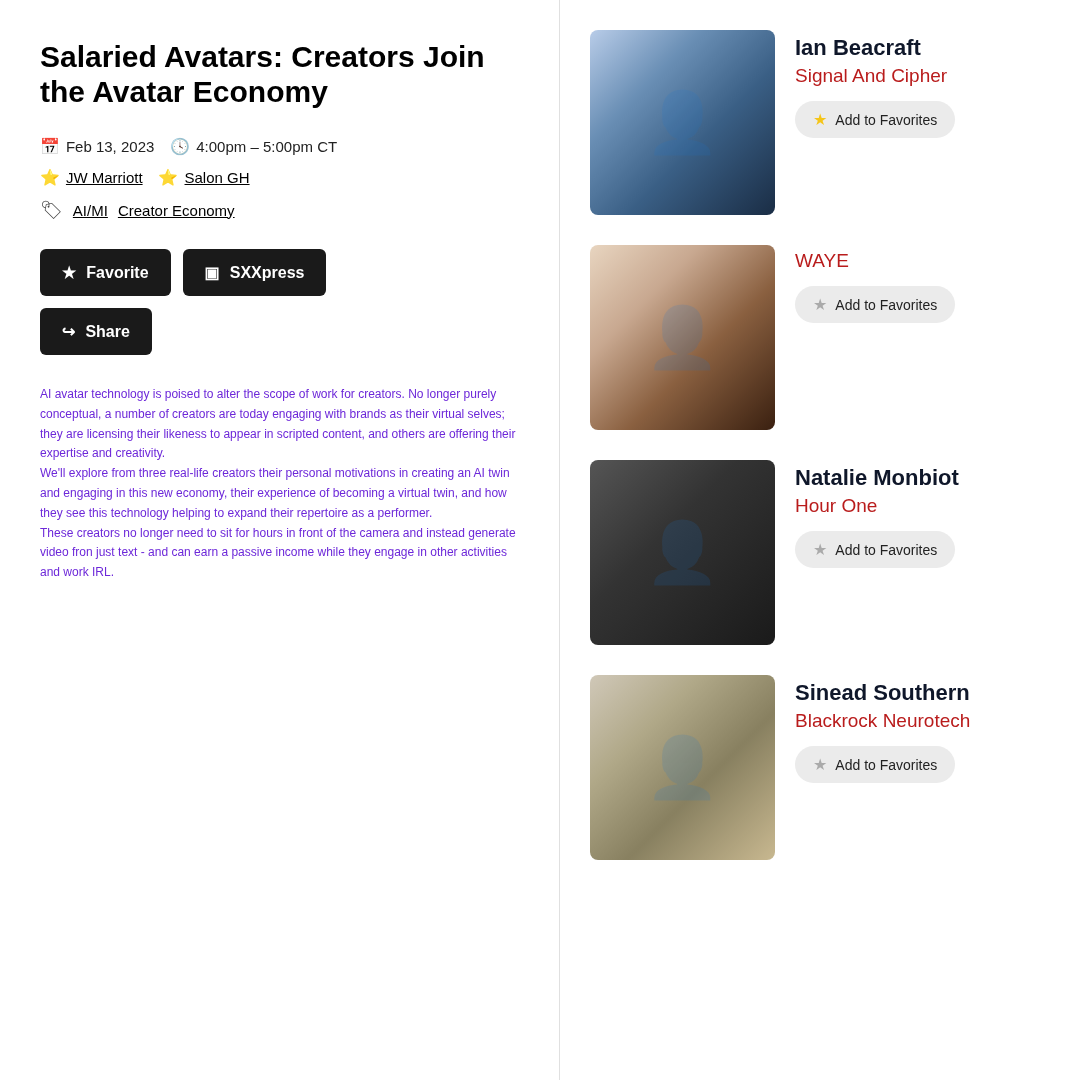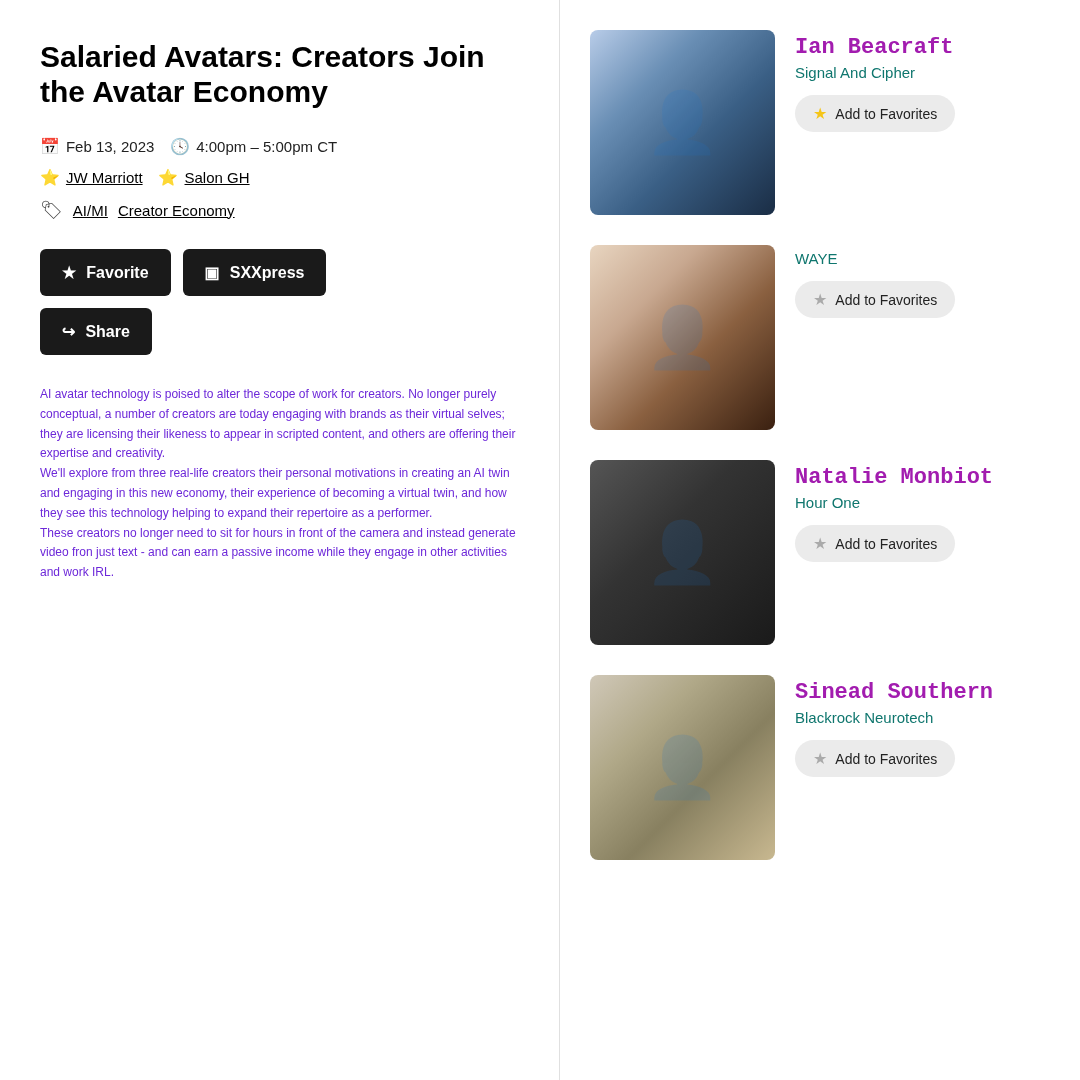--- a/index.html
+++ b/index.html
@@ -172,9 +172,8 @@
     .speaker-name {
       font-size: 22px;
       font-weight: 800;
-      color: #a21caf;
+      color: #0f172a;
       margin-bottom: 4px;
-      font-family: Liberation Mono, monospace;
     }
 
     .speaker-org {

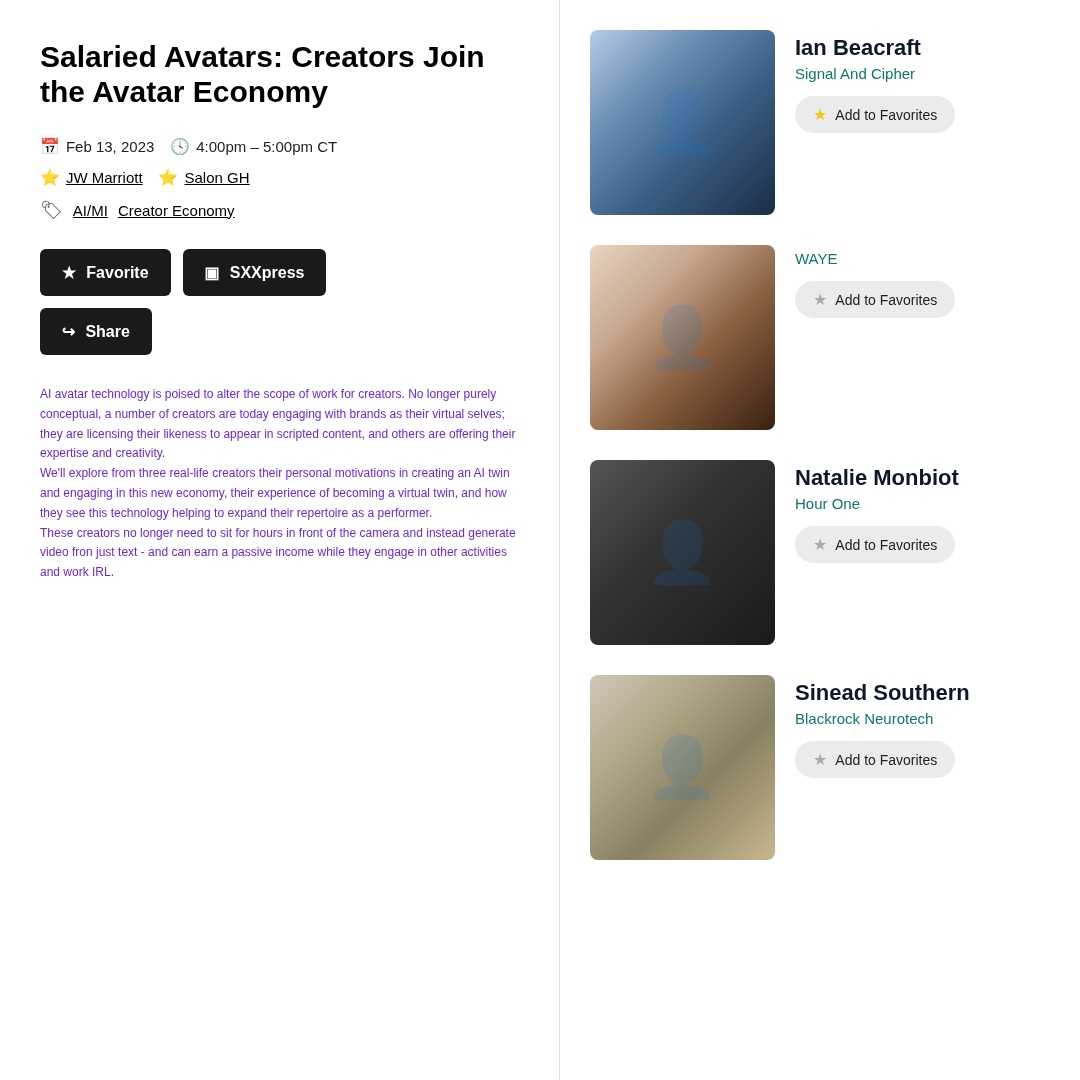--- a/index.html
+++ b/index.html
@@ -177,8 +177,8 @@
     }
 
     .speaker-org {
-      font-size: 15px;
-      color: #0f766e;
+      font-size: 19px;
+      color: #b91c1c;
       margin-bottom: 14px;
     }
 

